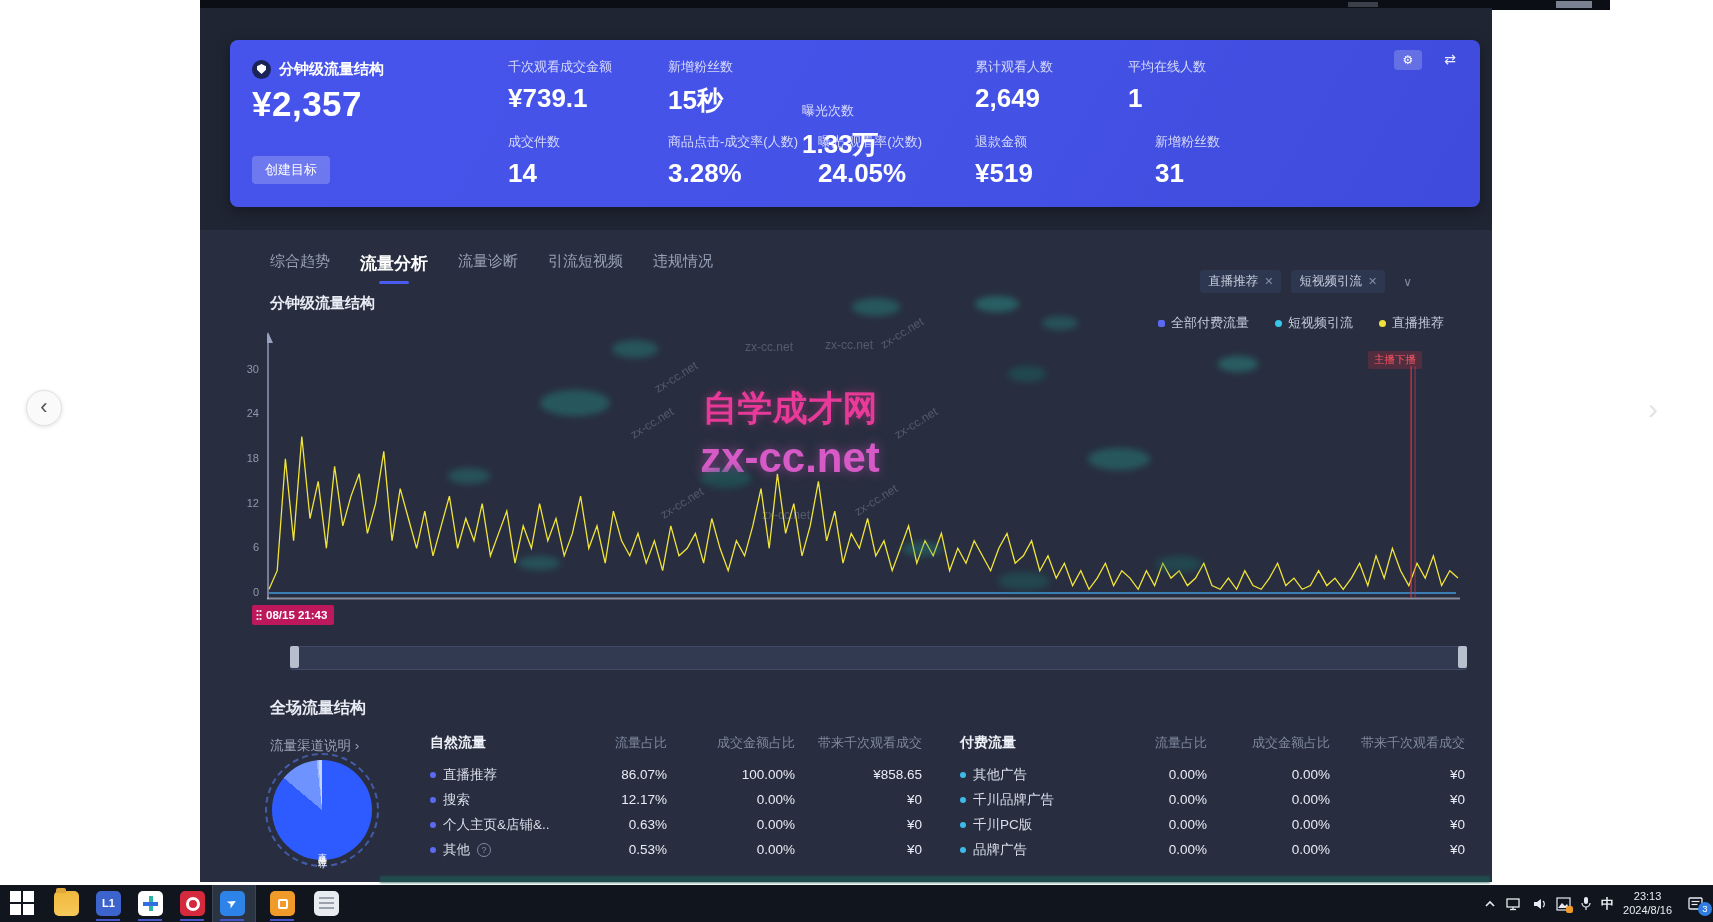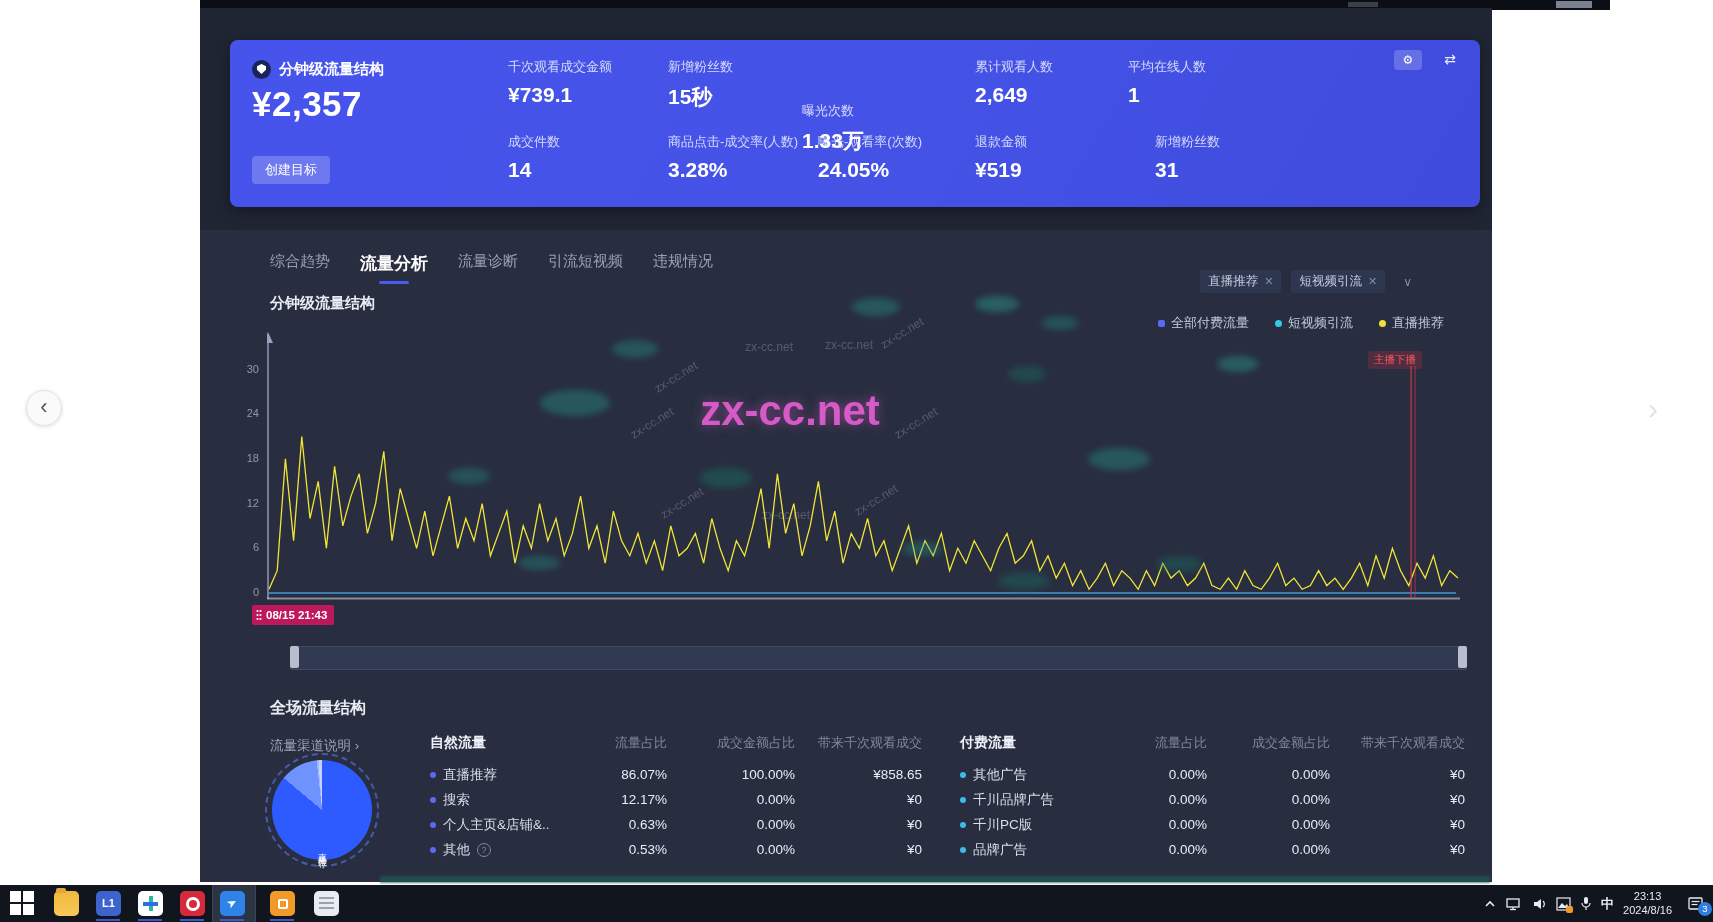--- a/index.html
+++ b/index.html
@@ -31,7 +31,7 @@
       font-size:13px;padding:5px 13px;border-radius:4px;cursor:pointer;}
   .b-metric{position:absolute;width:150px;}
   .b-metric .lab{font-size:13px;color:rgba(255,255,255,.78);white-space:nowrap;}
-  .b-metric .val{font-size:21px;font-weight:bold;color:#fff;margin-top:7px;}
+  .b-metric .val{font-size:26px;font-weight:bold;color:#fff;margin-top:7px;}
   .b-gear{position:absolute;top:10px;right:58px;width:28px;height:20px;border-radius:4px;
       background:rgba(255,255,255,.2);color:#fff;font-size:12px;text-align:center;line-height:20px;cursor:pointer;}
   .b-swap{position:absolute;top:11px;right:24px;color:#fff;opacity:.9;font-size:14px;cursor:pointer;}

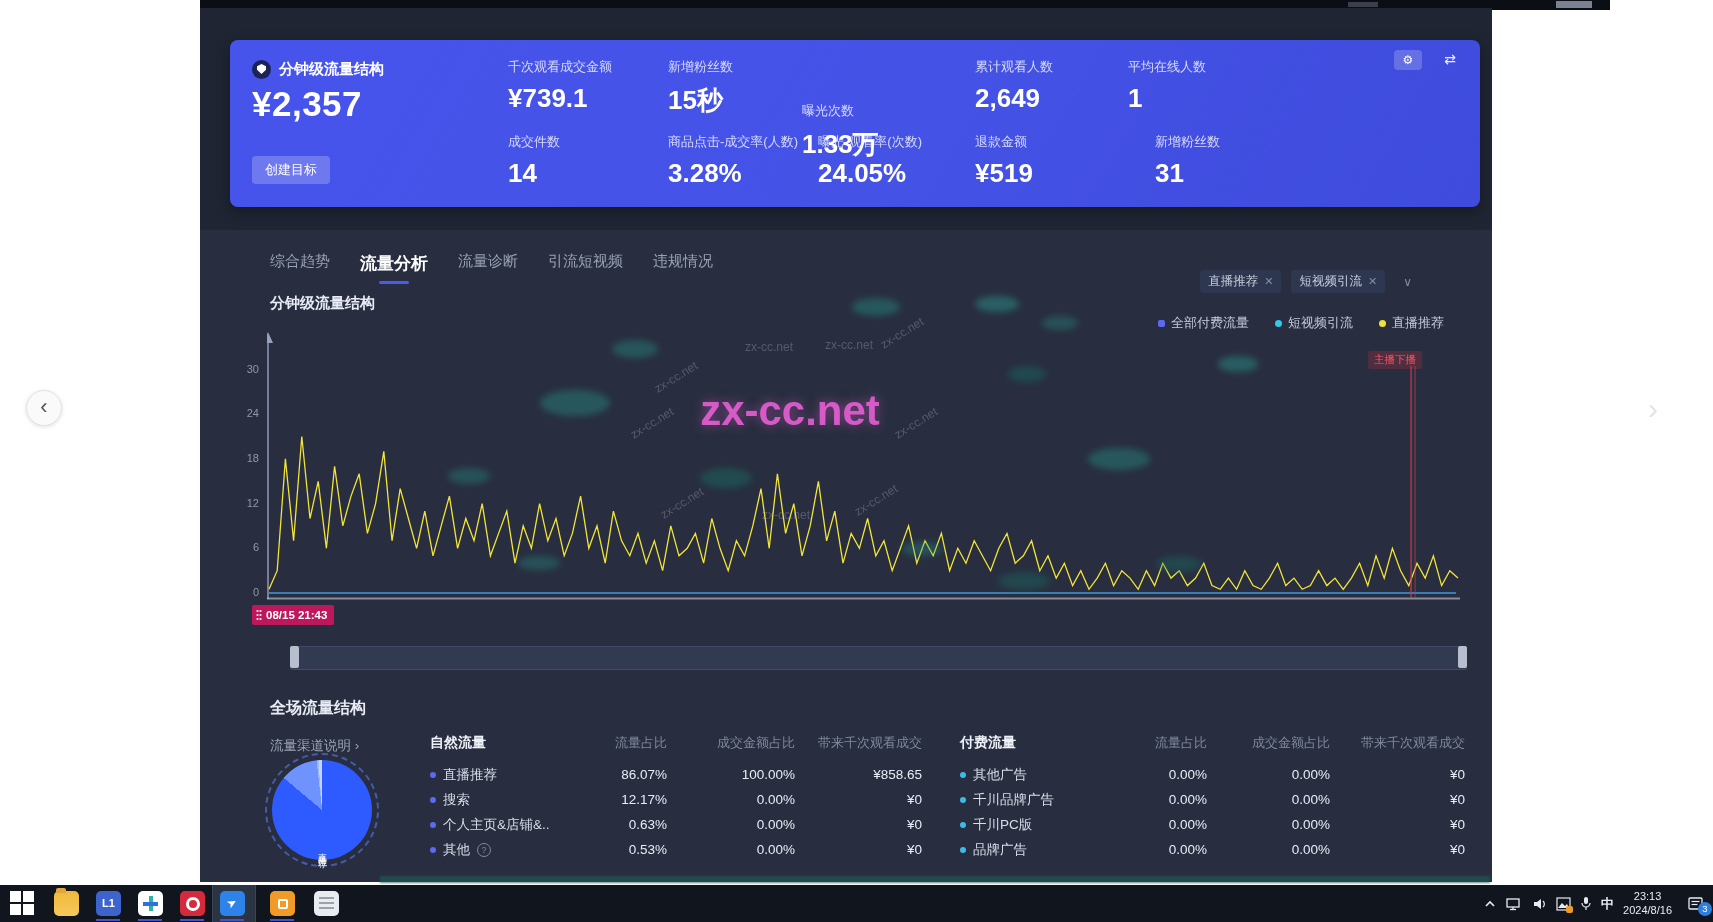--- a/index.html
+++ b/index.html
@@ -362,6 +362,7 @@
     </div>
 
     <div class="wm-main">
+      <div class="l1">自学成才网</div>
       <div class="l2">zx-cc.net</div>
     </div>
     <div class="wm-s rot" style="left:452px;top:362px">zx-cc.net</div>

